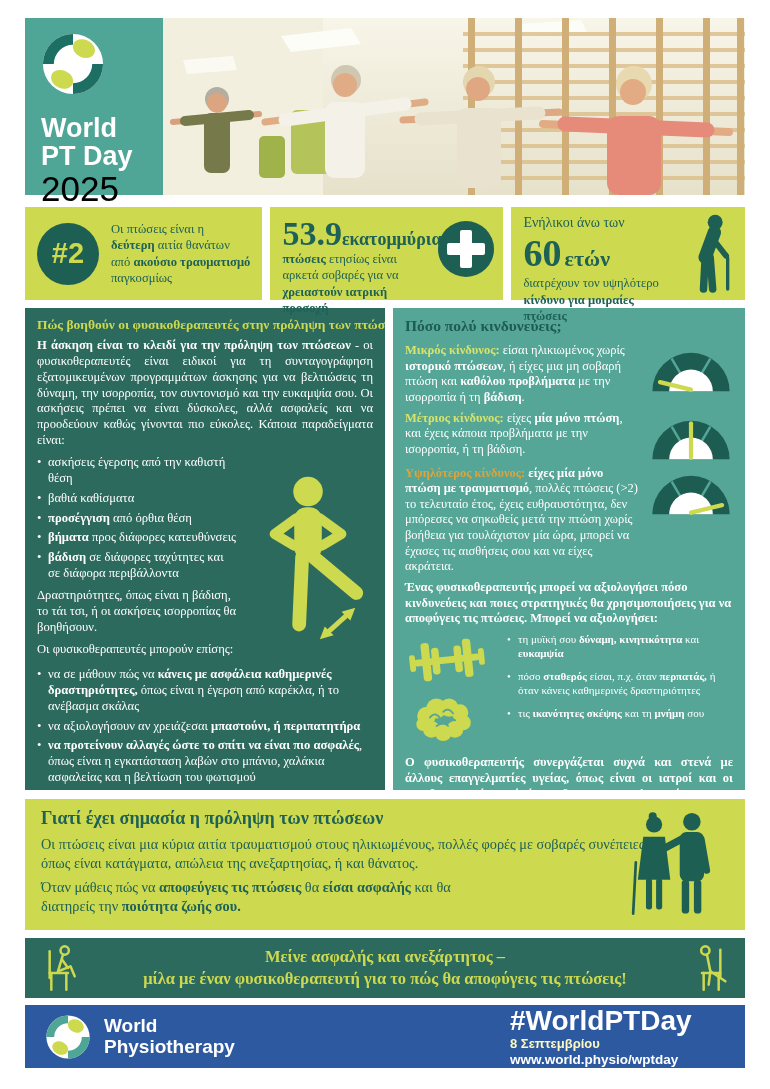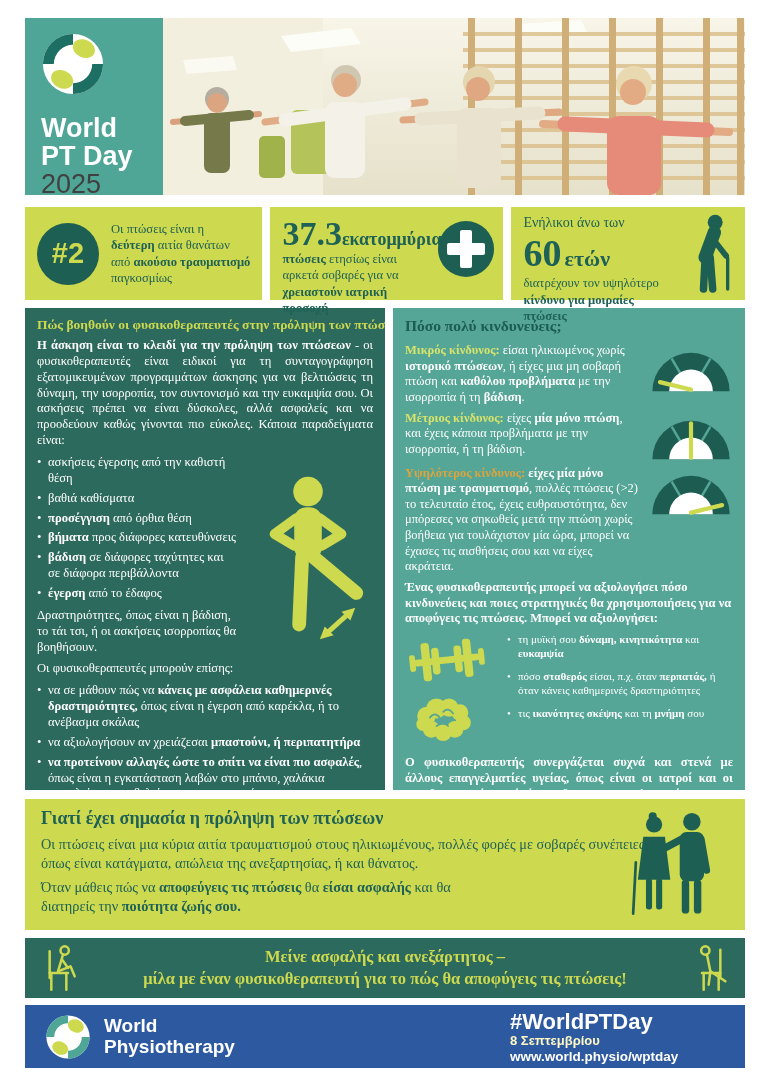--- a/index.html
+++ b/index.html
@@ -15,8 +15,8 @@
   .logo-mark{width:64px;height:64px;margin-bottom:14px;}
   .logo-word{font-family:"Liberation Sans","DejaVu Sans",sans-serif;font-weight:bold;
              color:#ffffff;font-size:27px;line-height:1.04;}
-  .logo-year{font-family:"Liberation Sans","DejaVu Sans",sans-serif;color:#404040;
-             font-size:27px;line-height:1.1;}
+  .logo-year{font-family:"Liberation Sans","DejaVu Sans",sans-serif;color:#000000;
+             font-size:35px;line-height:1.1;}
   .photo-wrap{flex:1;position:relative;overflow:hidden;}
   .photo-wrap svg.scene{display:block;width:100%;height:100%;}
   .title-band{position:absolute;left:0;right:0;bottom:0;height:41px;background:#2d6a5e;

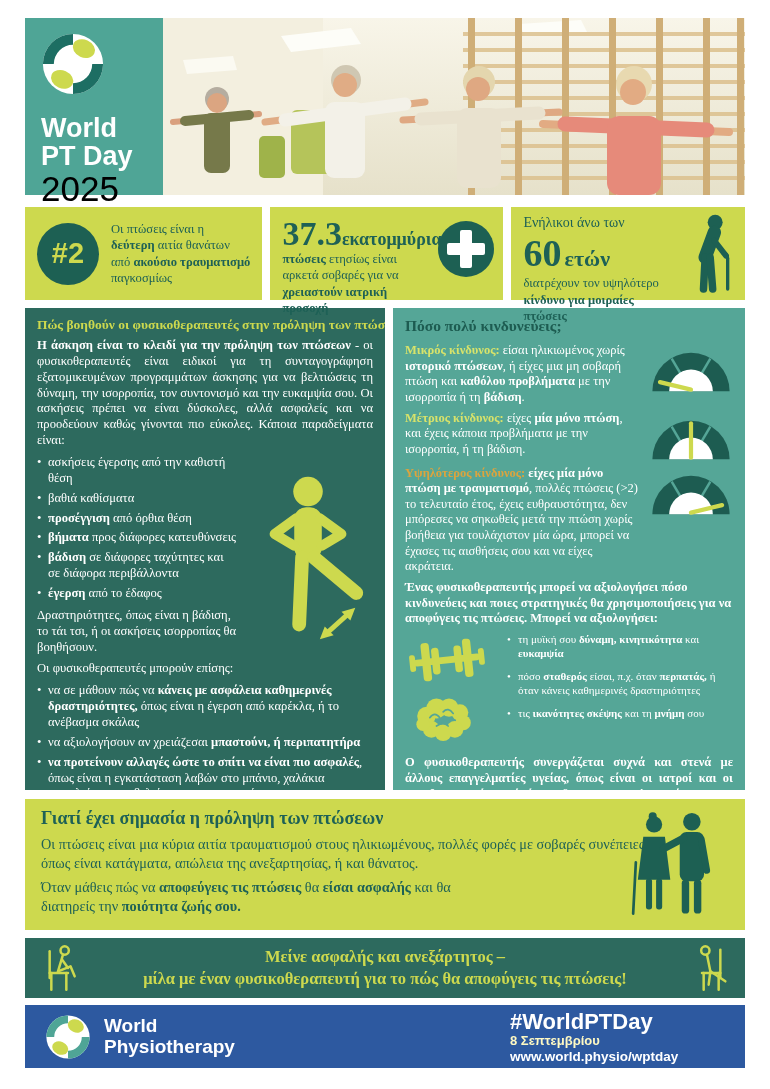--- a/index.html
+++ b/index.html
@@ -198,7 +198,7 @@
 
     <div class="stat stat2">
       <div class="numrow">
-        <span class="bignum">37.3</span><span class="unit">εκατομμύρια</span>
+        <span class="bignum">53.9</span><span class="unit">εκατομμύρια</span>
       </div>
       <div><b>πτώσεις</b><span> ετησίως είναι αρκετά σοβαρές για να </span><b>χρειαστούν ιατρική προσοχή</b></div>
       <svg class="cross" viewBox="0 0 58 58">

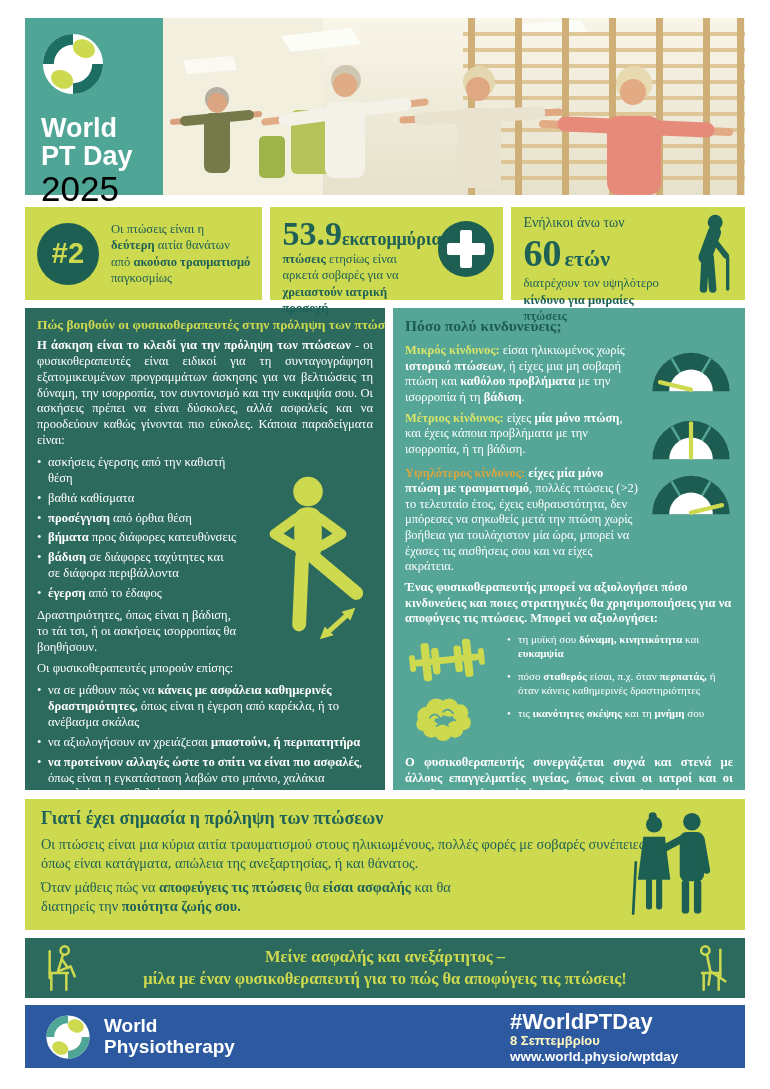--- a/index.html
+++ b/index.html
@@ -259,7 +259,6 @@
         <li><b>προσέγγιση</b><span> από όρθια θέση</span></li>
         <li><b>βήματα</b><span> προς διάφορες κατευθύνσεις</span></li>
         <li><b>βάδιση</b><span> σε διάφορες ταχύτητες και σε διάφορα περιβάλλοντα</span></li>
-        <li><b>έγερση</b><span> από το έδαφος</span></li>
       </ul>
       <p>Δραστηριότητες, όπως είναι η βάδιση, το τάι τσι, ή οι ασκήσεις ισορροπίας θα βοηθήσουν.</p>
       <p>Οι φυσικοθεραπευτές μπορούν επίσης:</p>

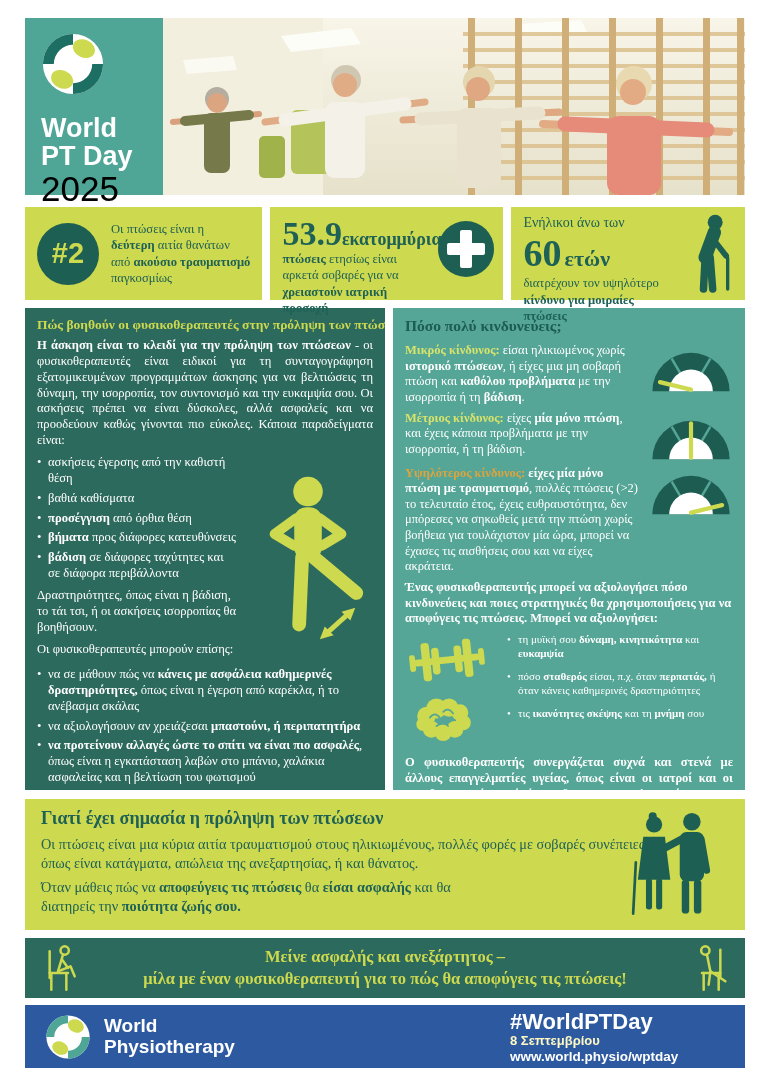--- a/index.html
+++ b/index.html
@@ -95,7 +95,7 @@
   .f-logo{width:46px;height:46px;}
   .f-name{font-size:19px;font-weight:bold;line-height:1.1;}
   .f-right{width:215px;line-height:1.15;}
-  .f-hash{font-size:22px;font-weight:bold;}
+  .f-hash{font-size:28px;font-weight:bold;}
   .f-date{font-size:13px;font-weight:bold;color:#fef9c3;}
   .f-url{font-size:13.5px;font-weight:bold;}
 </style>

